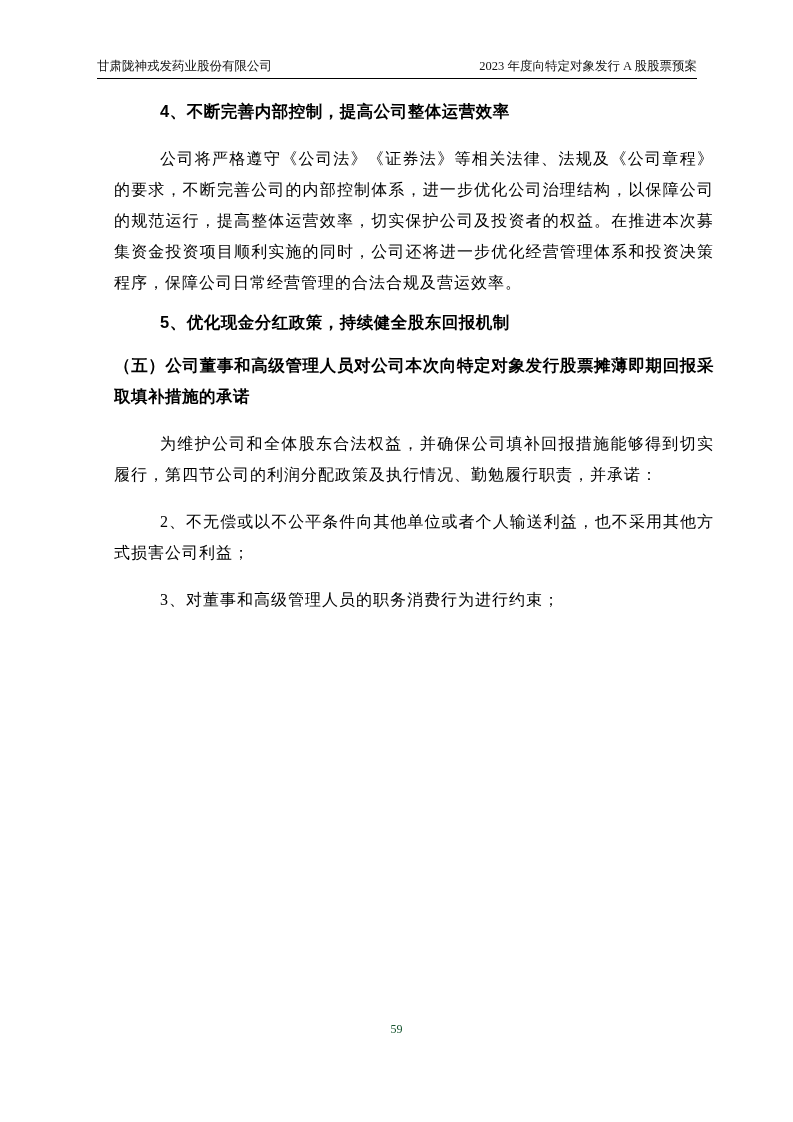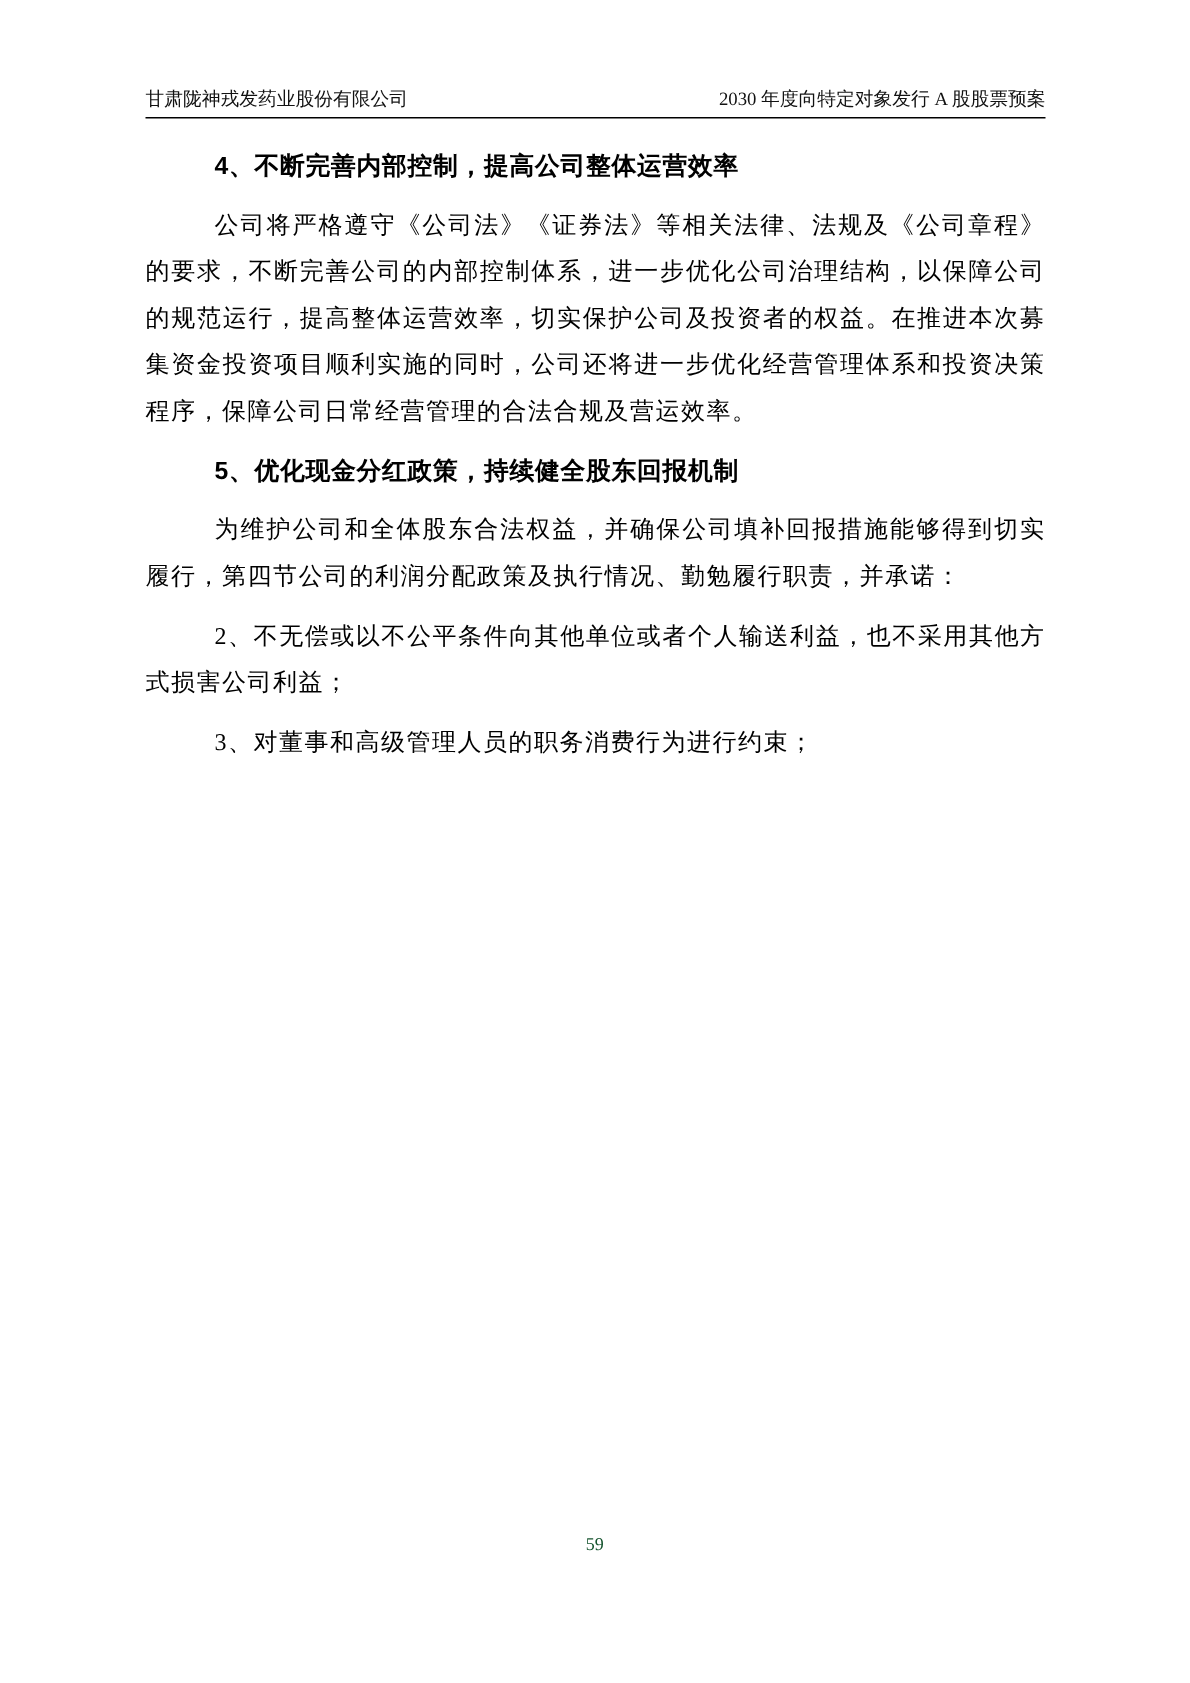--- a/index.html
+++ b/index.html
@@ -82,7 +82,7 @@
 
   <div class="doc-header">
     <span class="hdr-left">甘肃陇神戎发药业股份有限公司</span>
-    <span class="hdr-right">2030 年度向特定对象发行 A 股股票预案</span>
+    <span class="hdr-right">2023 年度向特定对象发行 A 股股票预案</span>
   </div>
 
   <div class="doc-body">

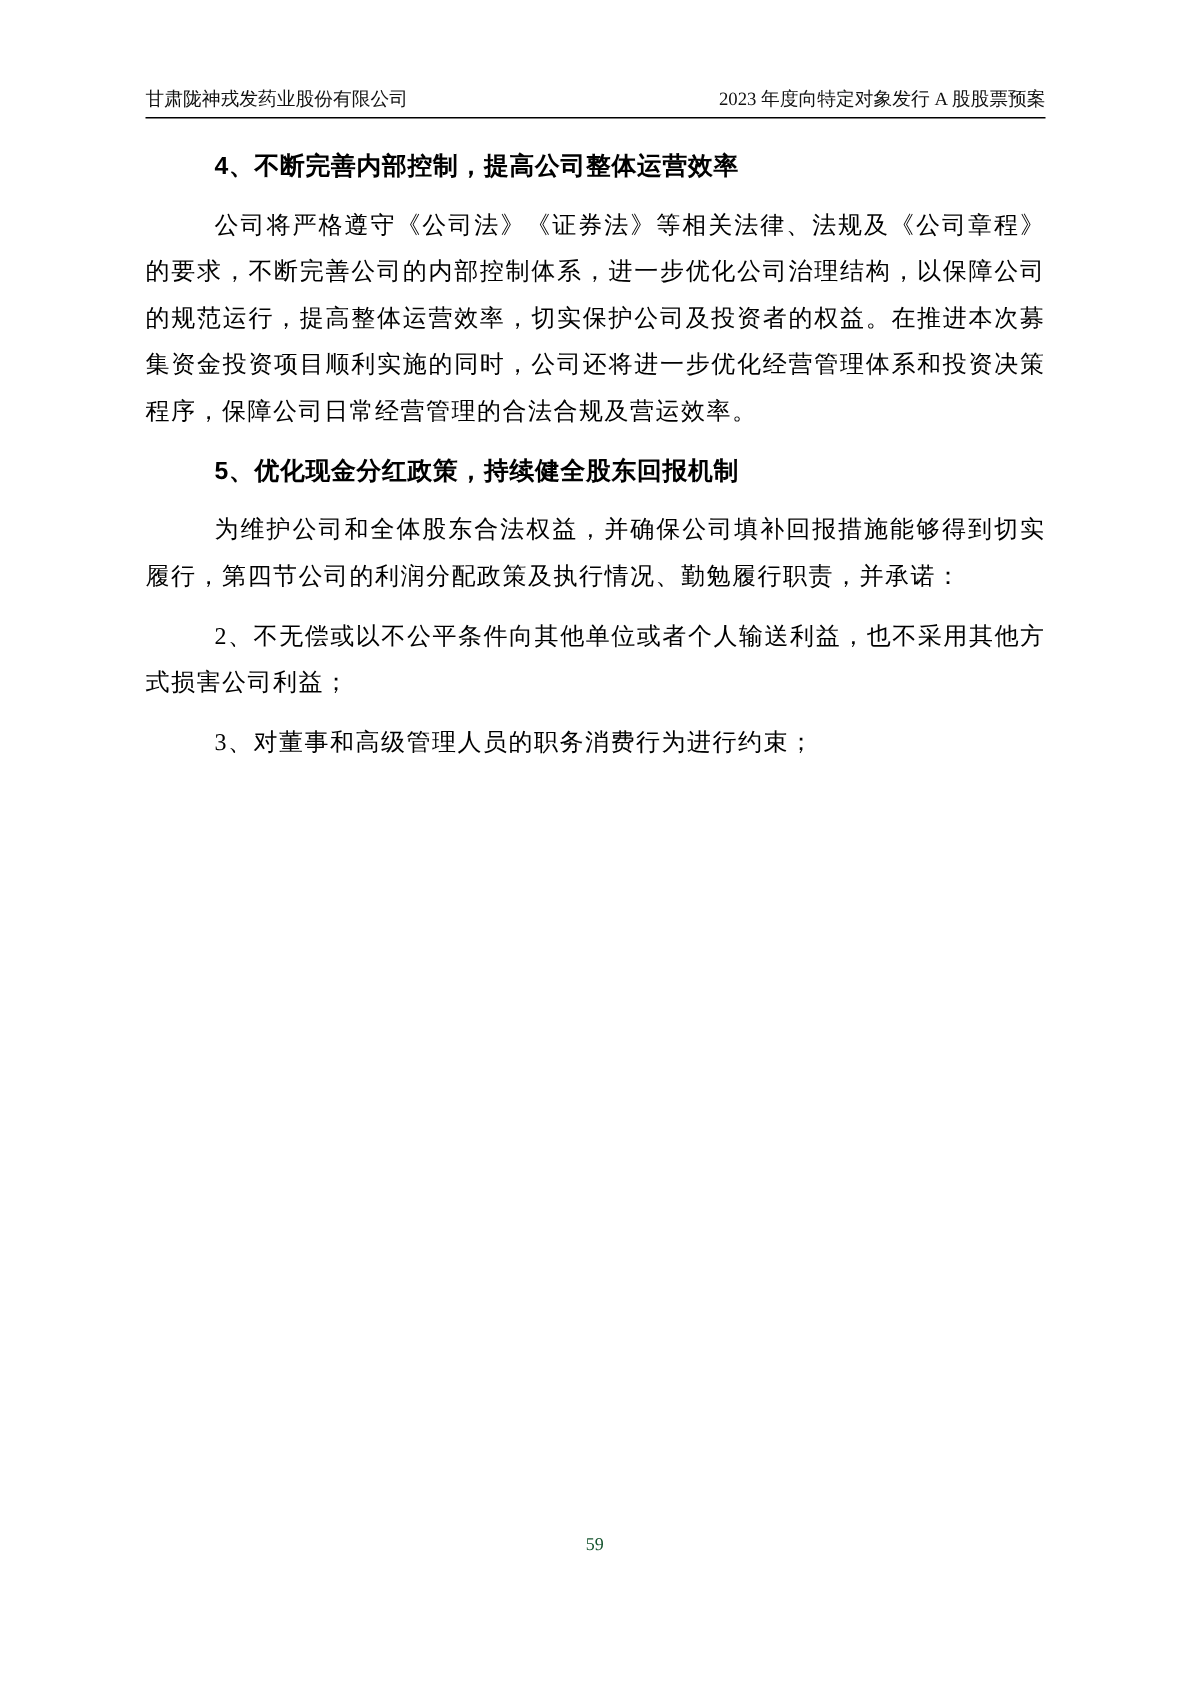--- a/index.html
+++ b/index.html
@@ -34,7 +34,7 @@
   .doc-header .hdr-right { white-space: nowrap; }
   .doc-body {
     position: absolute;
-    left: 97px;
+    left: 114px;
     top: 90px;
     width: 600px;
     font-size: 16px;

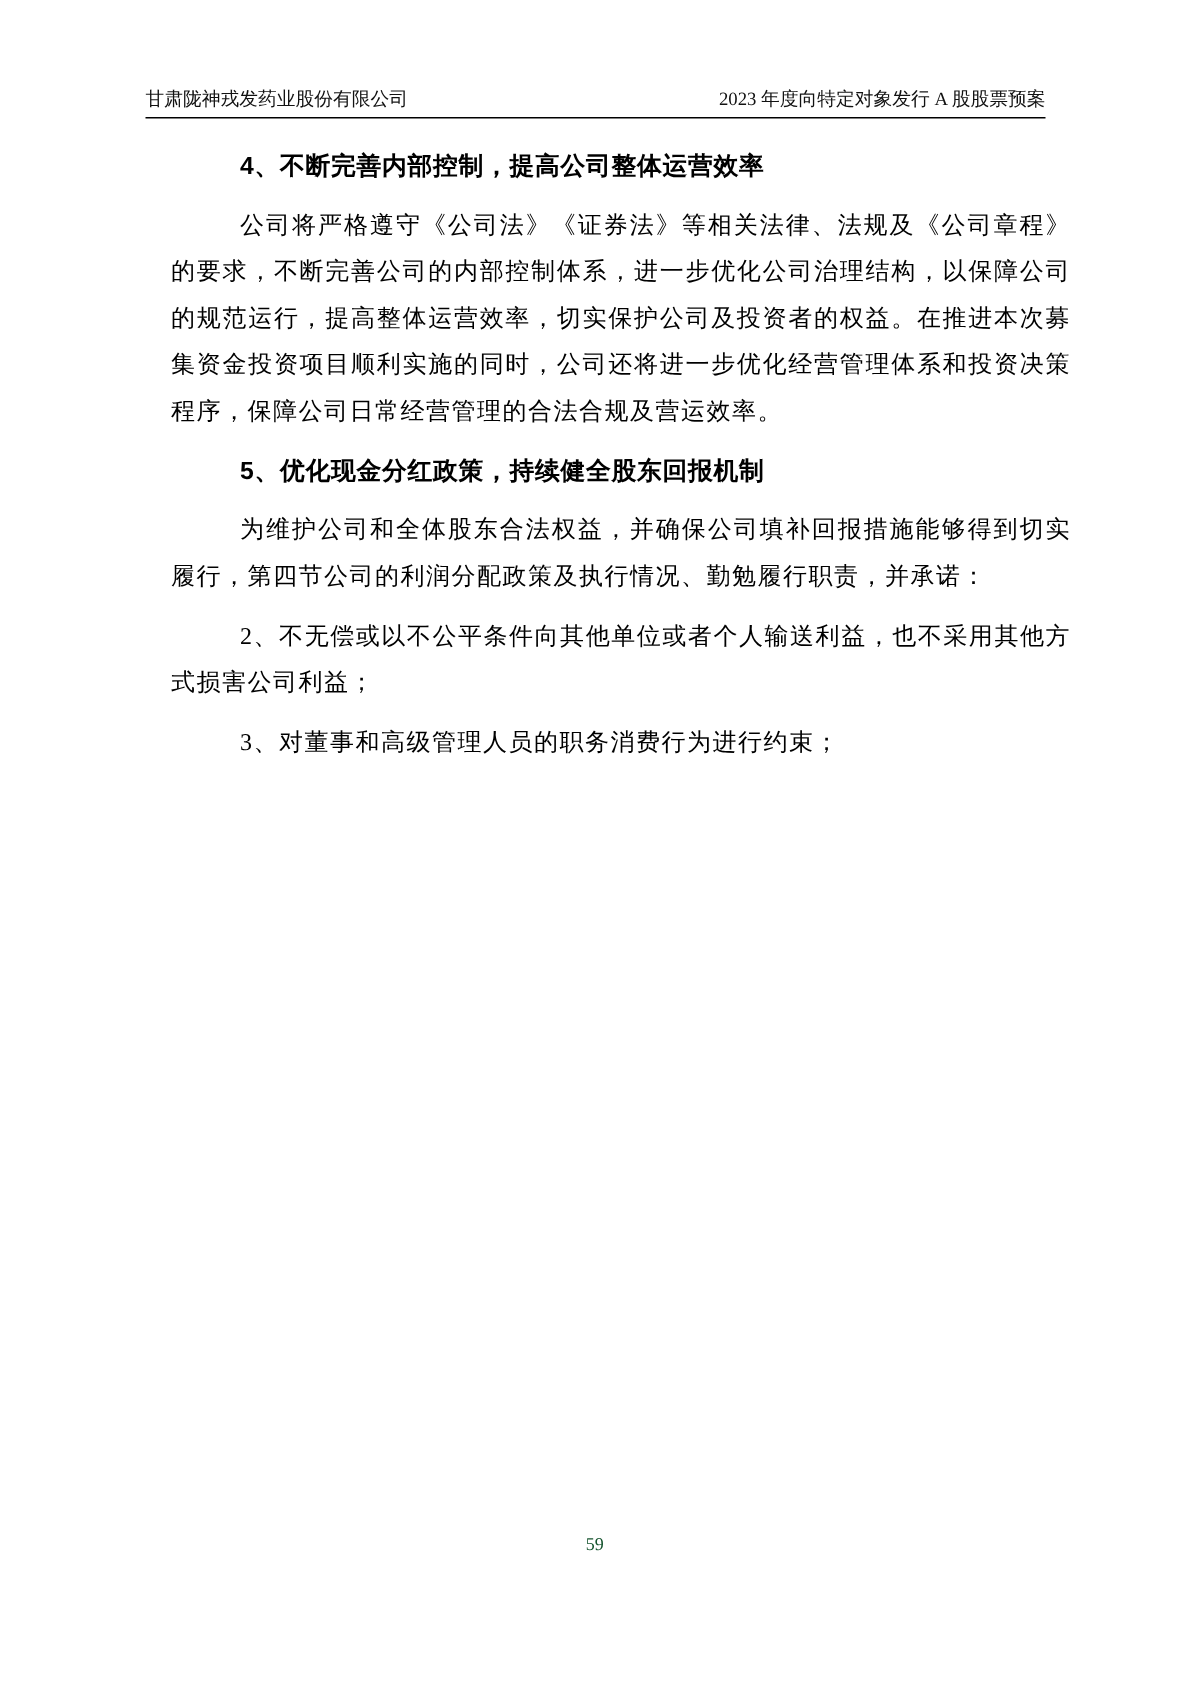--- a/index.html
+++ b/index.html
@@ -62,7 +62,7 @@
   .para {
     text-indent: 46px;
     text-align: justify;
-    margin: 0 0 9px 0;
+    margin: 16px 0 9px 0;
     letter-spacing: 1px;
   }
   .doc-footer {

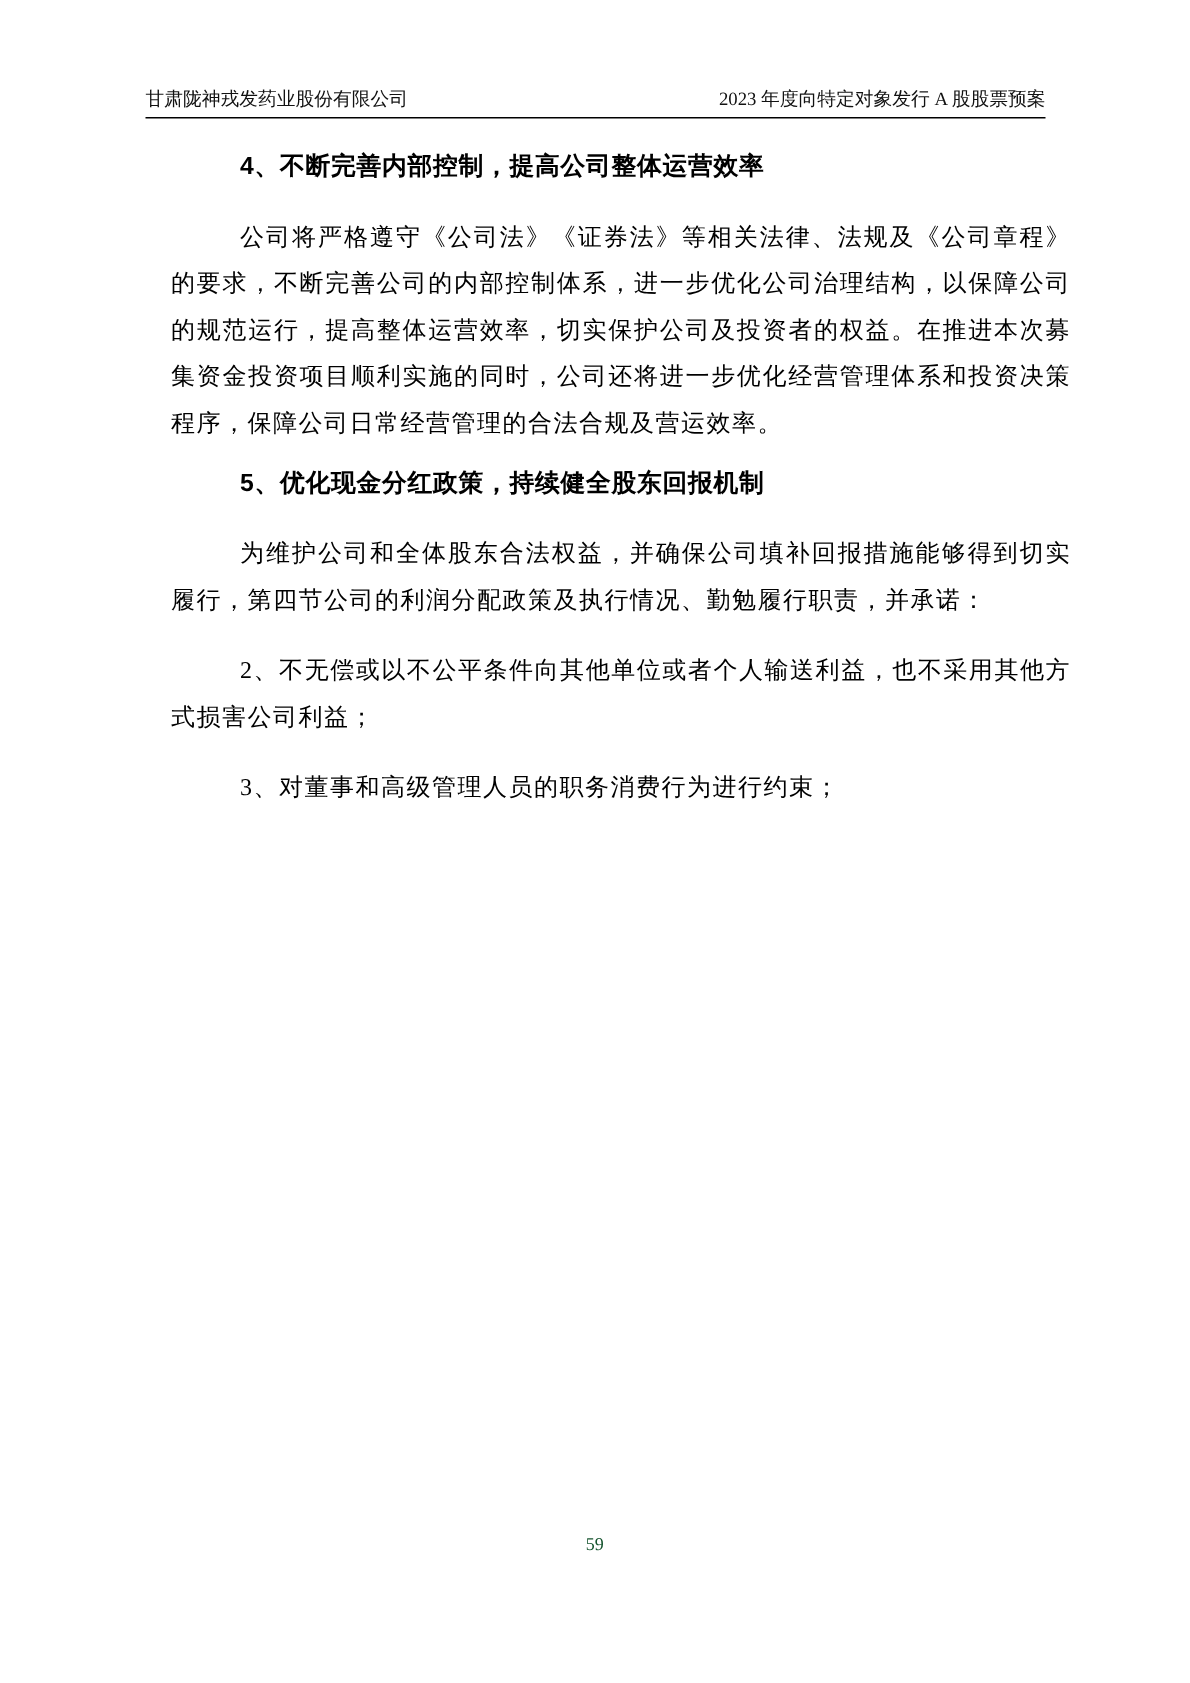--- a/index.html
+++ b/index.html
@@ -94,6 +94,7 @@
 
 
 
+    <div class="section-heading">（五）公司董事和高级管理人员对公司本次向特定对象发行股票摊薄即期回报采取填补措施的承诺</div>
 
     <p class="para">为维护公司和全体股东合法权益，并确保公司填补回报措施能够得到切实履行，第四节公司的利润分配政策及执行情况、勤勉履行职责，并承诺：</p>
 

